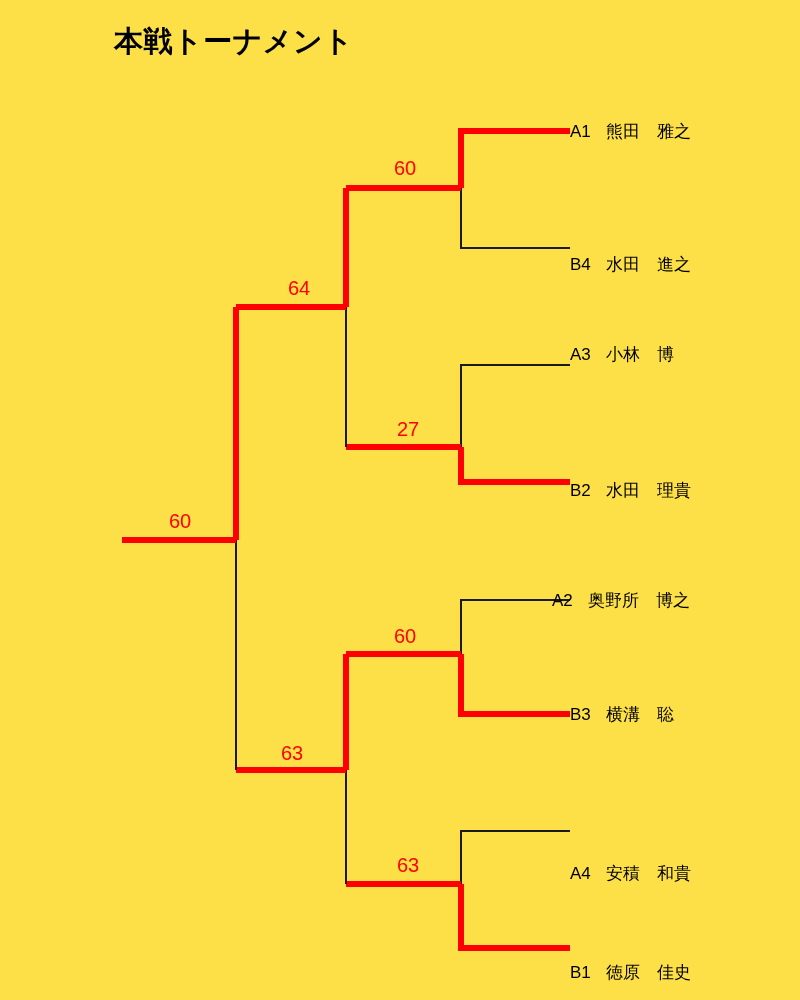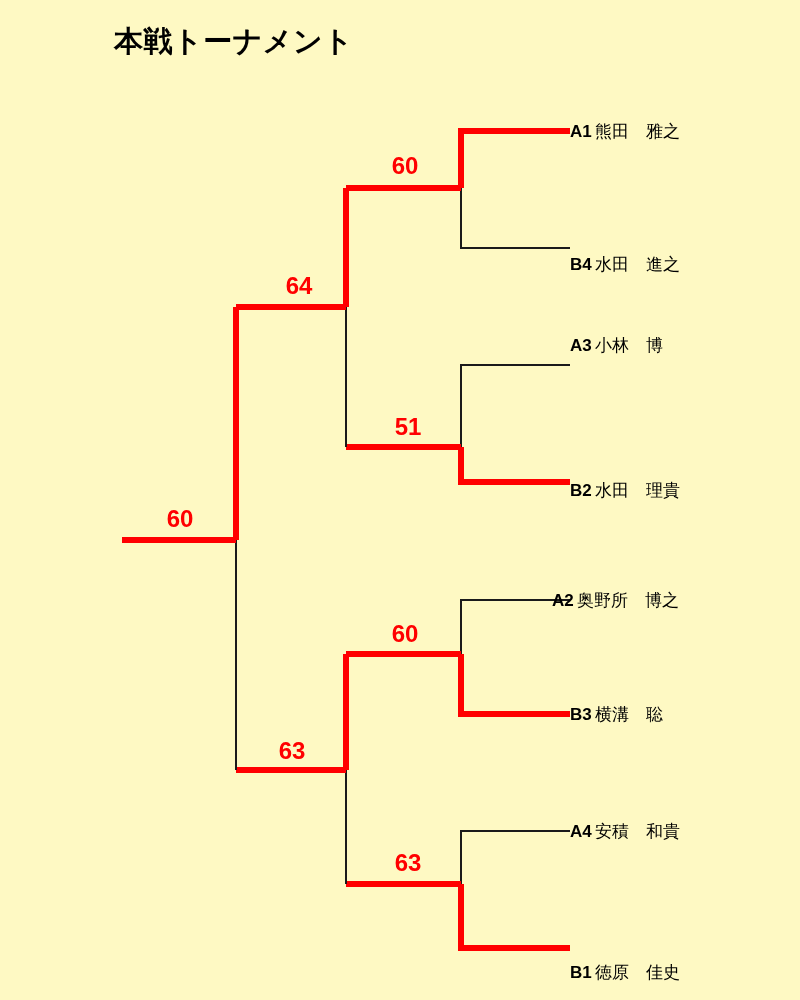--- a/index.html
+++ b/index.html
@@ -18,7 +18,7 @@
     position: relative;
     width: 800px;
     height: 1000px;
-    background: #fef9c3;
+    background: #fde047;
   }
   #page-title {
     position: absolute;

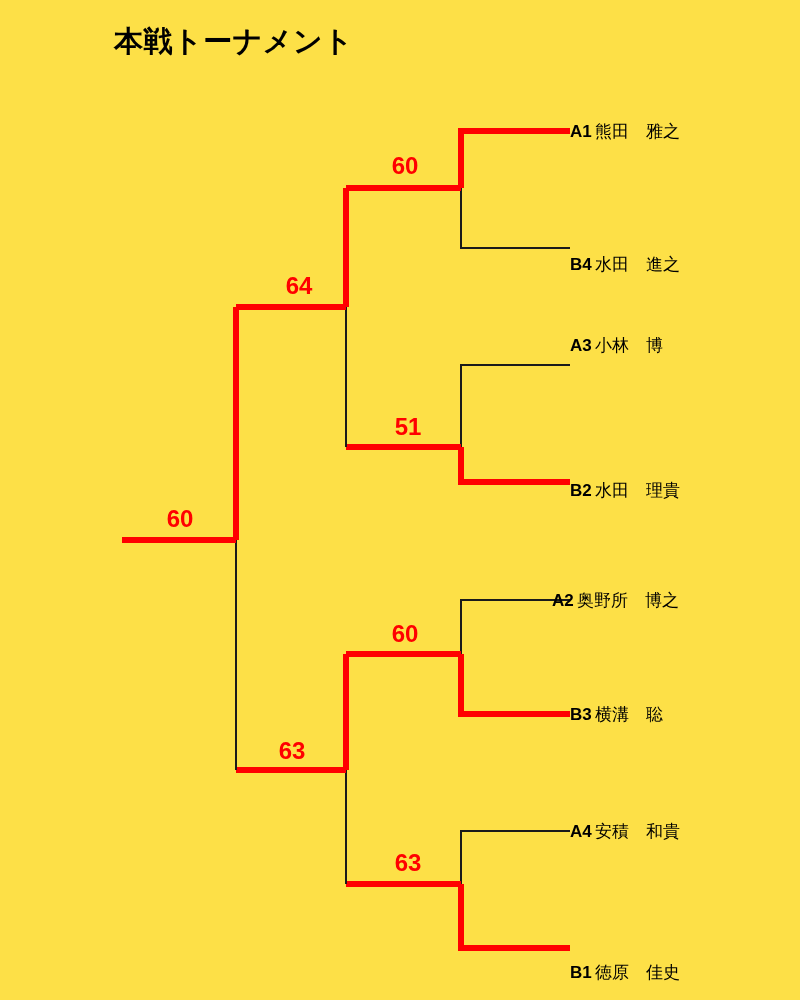--- a/index.html
+++ b/index.html
@@ -47,7 +47,6 @@
   .entrant-seed {
     display: inline-block;
     min-width: 24px;
-    font-weight: bold;
   }
   .entrant-name {
     display: inline-block;

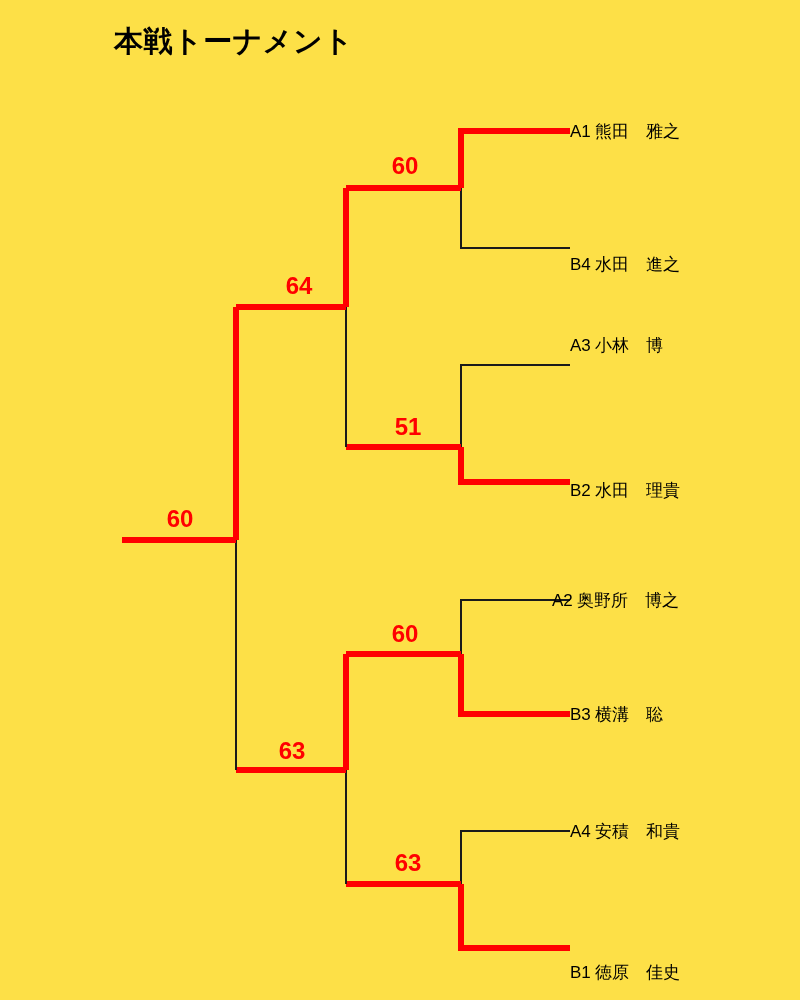--- a/index.html
+++ b/index.html
@@ -50,7 +50,7 @@
   }
   .entrant-name {
     display: inline-block;
-    margin-left: 1px;
+    margin-left: 12px;
   }
   .score-label {
     position: absolute;

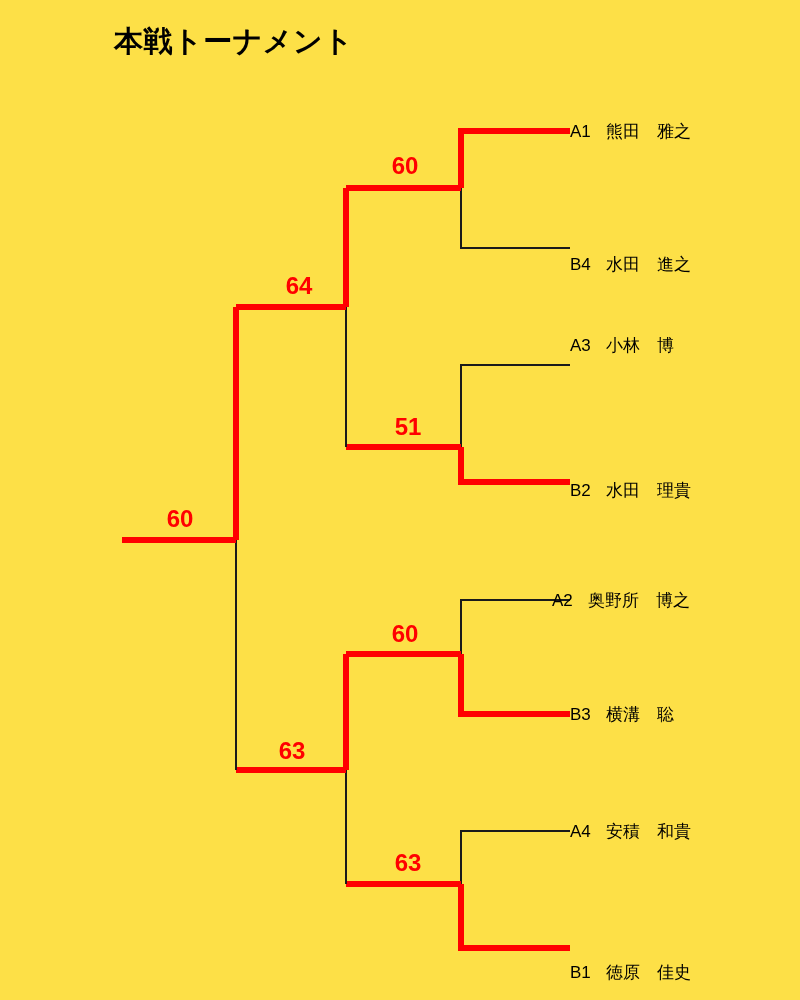--- a/index.html
+++ b/index.html
@@ -54,8 +54,8 @@
   }
   .score-label {
     position: absolute;
-    font-size: 24px;
-    font-weight: bold;
+    font-size: 20px;
+    font-weight: normal;
     color: #ff0000;
     white-space: nowrap;
     transform: translate(-50%, -100%);

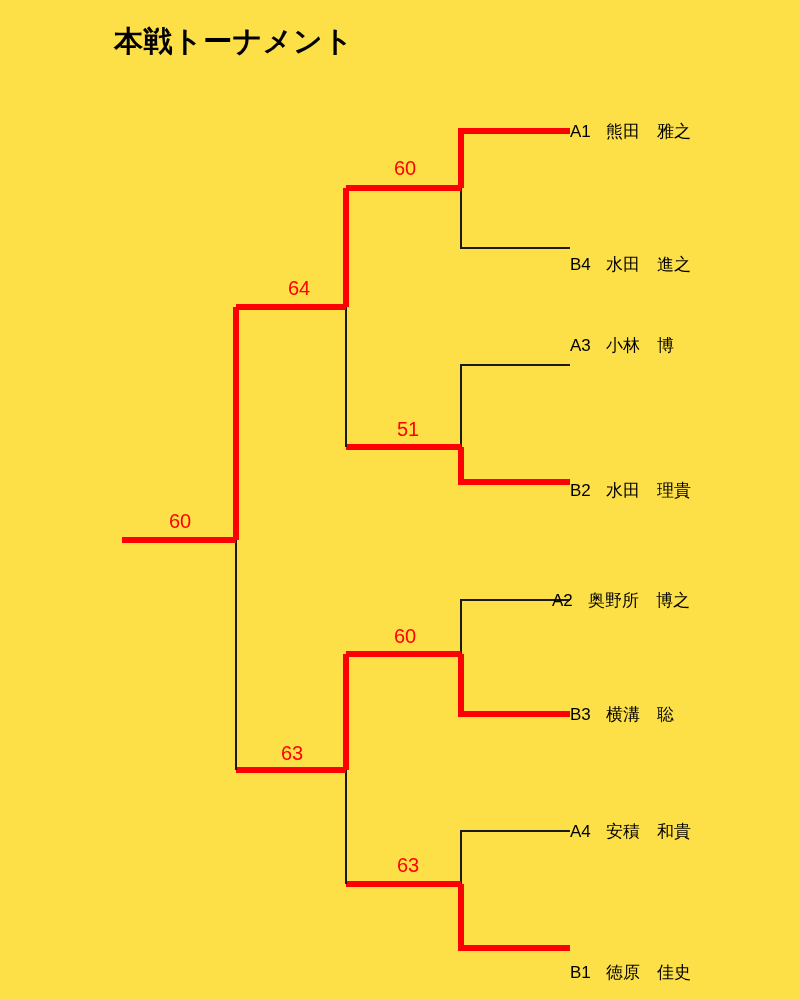--- a/index.html
+++ b/index.html
@@ -101,7 +101,7 @@
   <div id="entrants-layer">
       <div class="entrant-label" style="left: 570px; top: 131px;"><span class="entrant-seed">A1</span><span class="entrant-name">熊田　雅之</span></div>
       <div class="entrant-label" style="left: 570px; top: 264px;"><span class="entrant-seed">B4</span><span class="entrant-name">水田　進之</span></div>
-      <div class="entrant-label" style="left: 570px; top: 345px;"><span class="entrant-seed">A3</span><span class="entrant-name">小林　博</span></div>
+      <div class="entrant-label" style="left: 570px; top: 354px;"><span class="entrant-seed">A3</span><span class="entrant-name">小林　博</span></div>
       <div class="entrant-label" style="left: 570px; top: 490px;"><span class="entrant-seed">B2</span><span class="entrant-name">水田　理貴</span></div>
       <div class="entrant-label" style="left: 552px; top: 600px;"><span class="entrant-seed">A2</span><span class="entrant-name">奥野所　博之</span></div>
       <div class="entrant-label" style="left: 570px; top: 714px;"><span class="entrant-seed">B3</span><span class="entrant-name">横溝　聡</span></div>

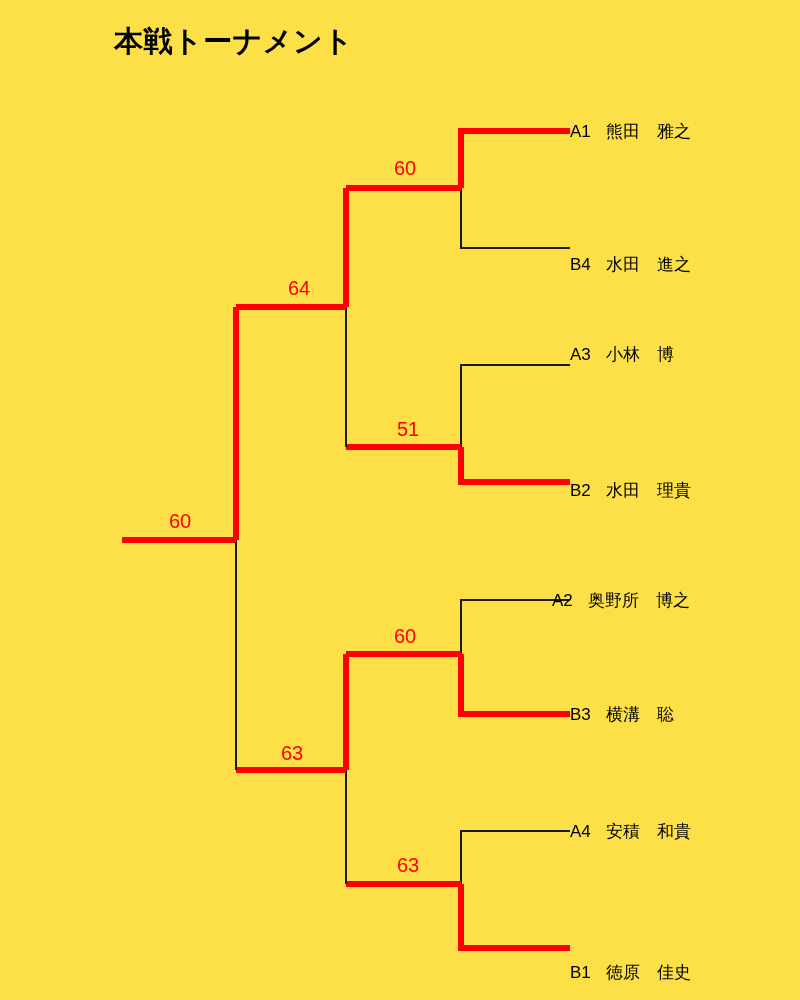--- a/index.html
+++ b/index.html
@@ -110,7 +110,7 @@
     </div>
   <div id="scores-layer">
       <div class="score-label" style="left: 405px; top: 180px; color: rgb(255, 0, 0);">60</div>
-      <div class="score-label" style="left: 408px; top: 441px; color: rgb(255, 0, 0);">51</div>
+      <div class="score-label" style="left: 408px; top: 441px; color: rgb(255, 0, 0);">27</div>
       <div class="score-label" style="left: 405px; top: 648px; color: rgb(255, 0, 0);">60</div>
       <div class="score-label" style="left: 408px; top: 877px; color: rgb(255, 0, 0);">63</div>
       <div class="score-label" style="left: 299px; top: 300px; color: rgb(255, 0, 0);">64</div>

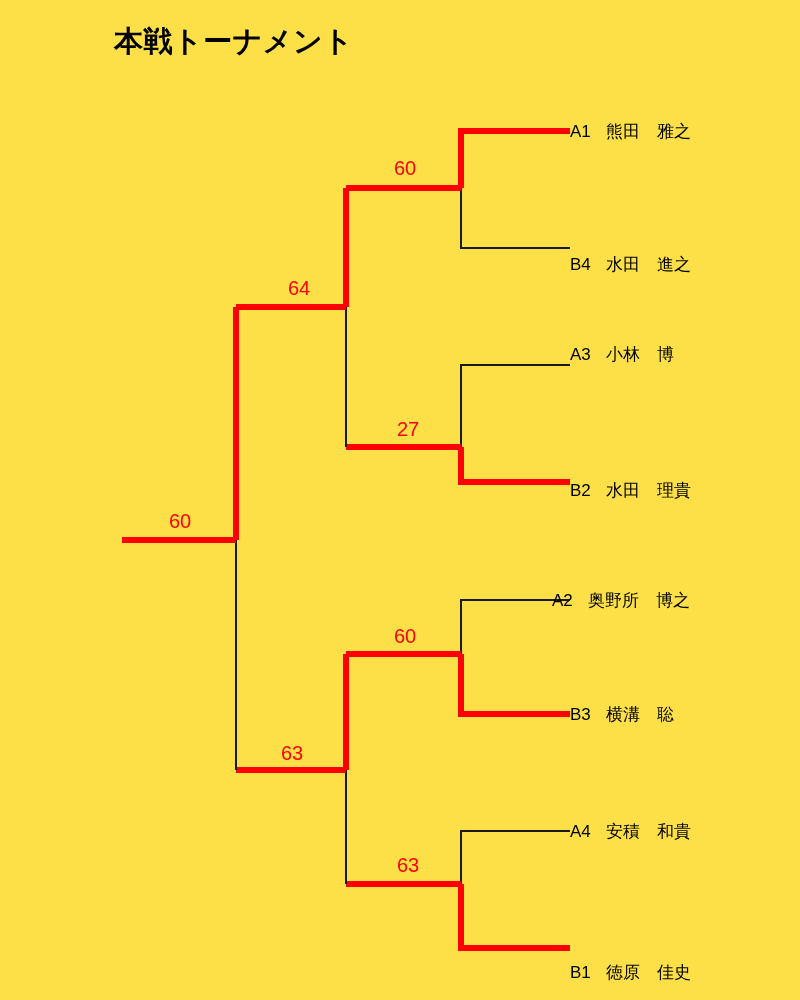--- a/index.html
+++ b/index.html
@@ -105,7 +105,7 @@
       <div class="entrant-label" style="left: 570px; top: 490px;"><span class="entrant-seed">B2</span><span class="entrant-name">水田　理貴</span></div>
       <div class="entrant-label" style="left: 552px; top: 600px;"><span class="entrant-seed">A2</span><span class="entrant-name">奥野所　博之</span></div>
       <div class="entrant-label" style="left: 570px; top: 714px;"><span class="entrant-seed">B3</span><span class="entrant-name">横溝　聡</span></div>
-      <div class="entrant-label" style="left: 570px; top: 831px;"><span class="entrant-seed">A4</span><span class="entrant-name">安積　和貴</span></div>
+      <div class="entrant-label" style="left: 570px; top: 873px;"><span class="entrant-seed">A4</span><span class="entrant-name">安積　和貴</span></div>
       <div class="entrant-label" style="left: 570px; top: 972px;"><span class="entrant-seed">B1</span><span class="entrant-name">徳原　佳史</span></div>
     </div>
   <div id="scores-layer">

